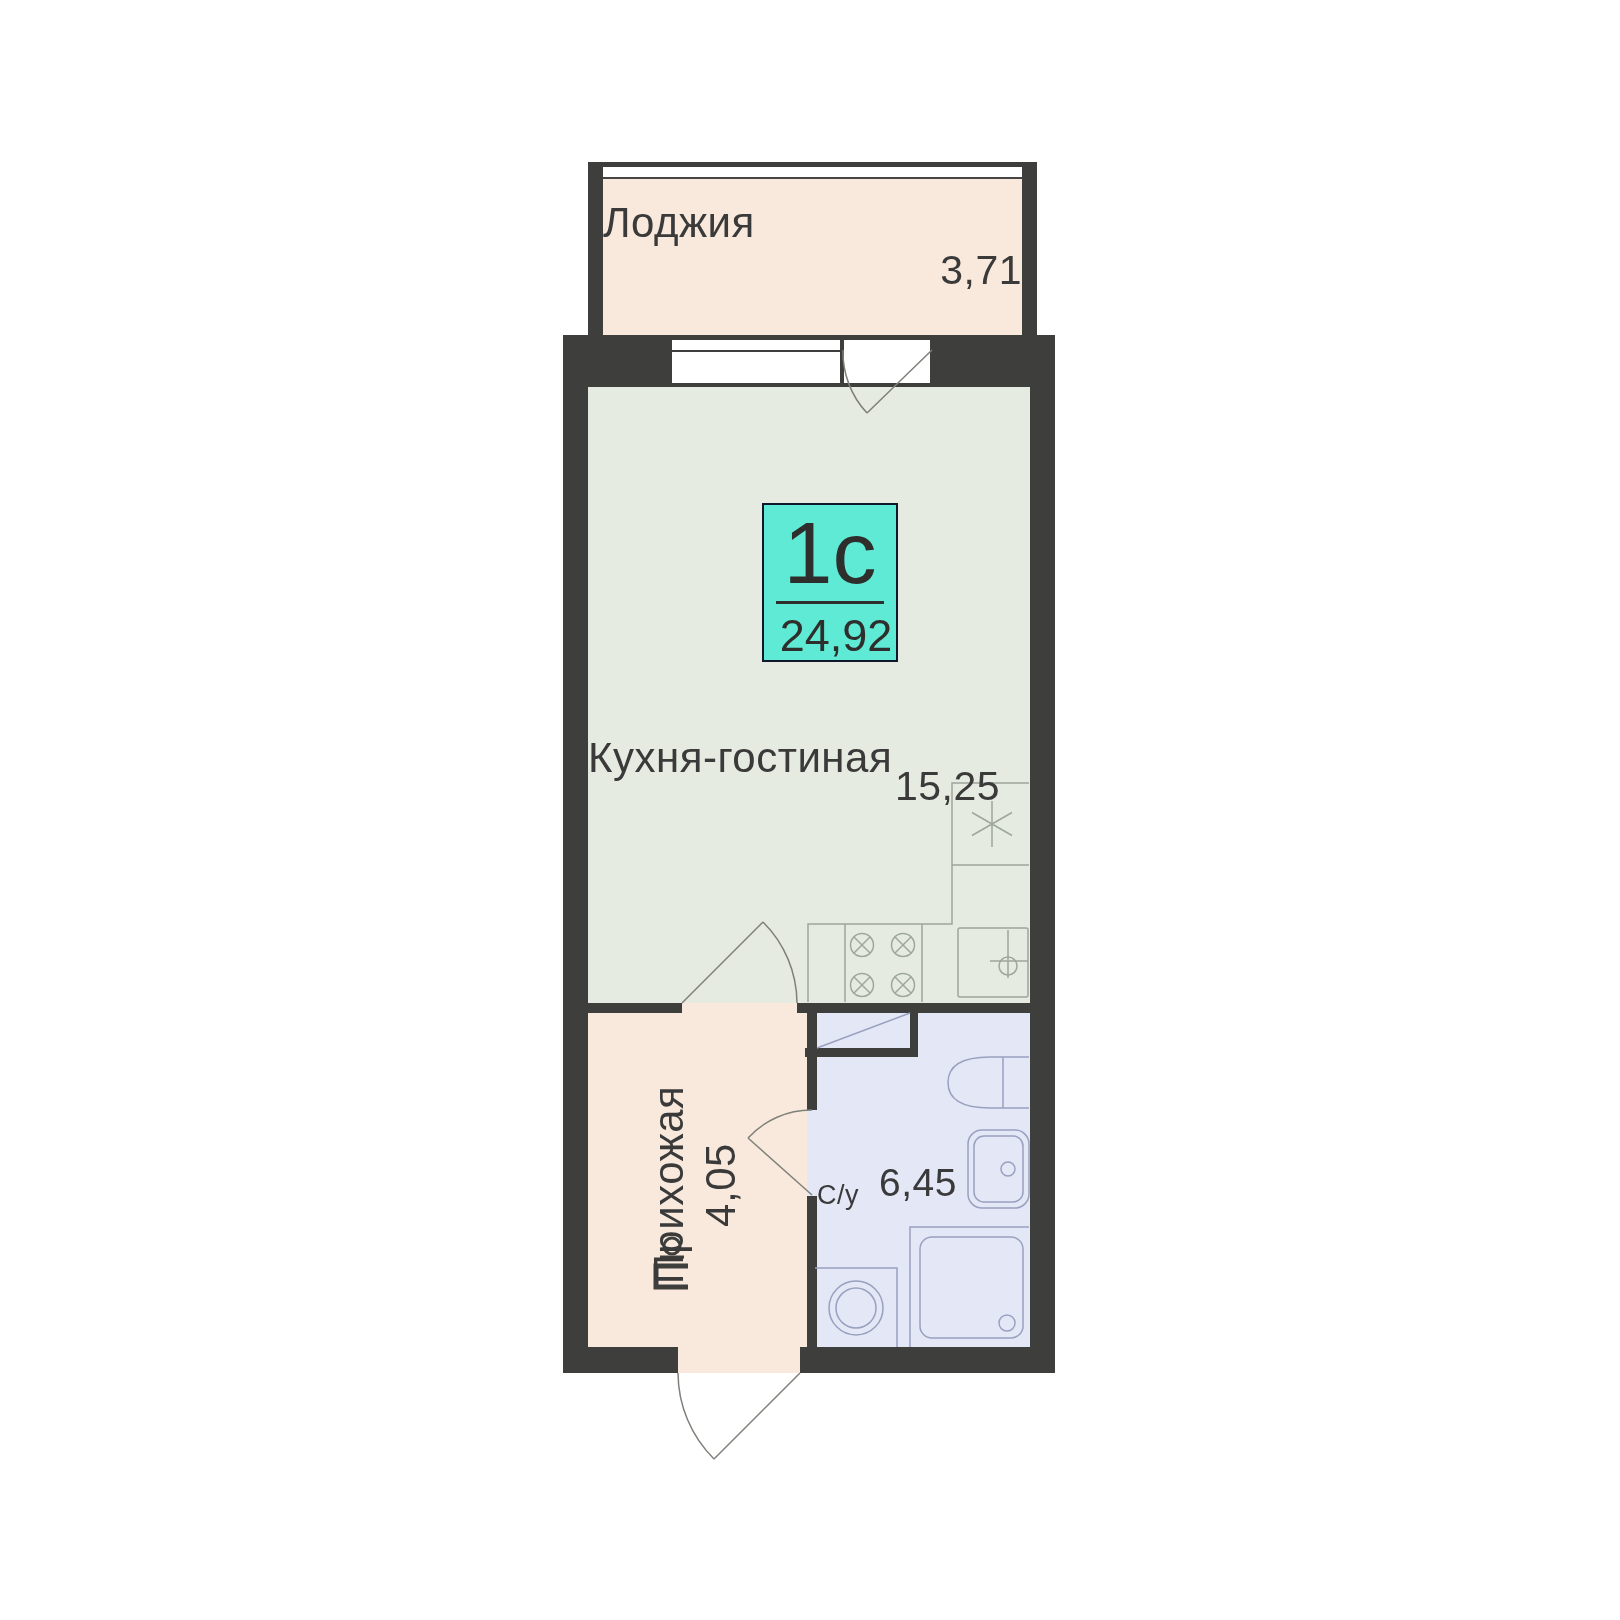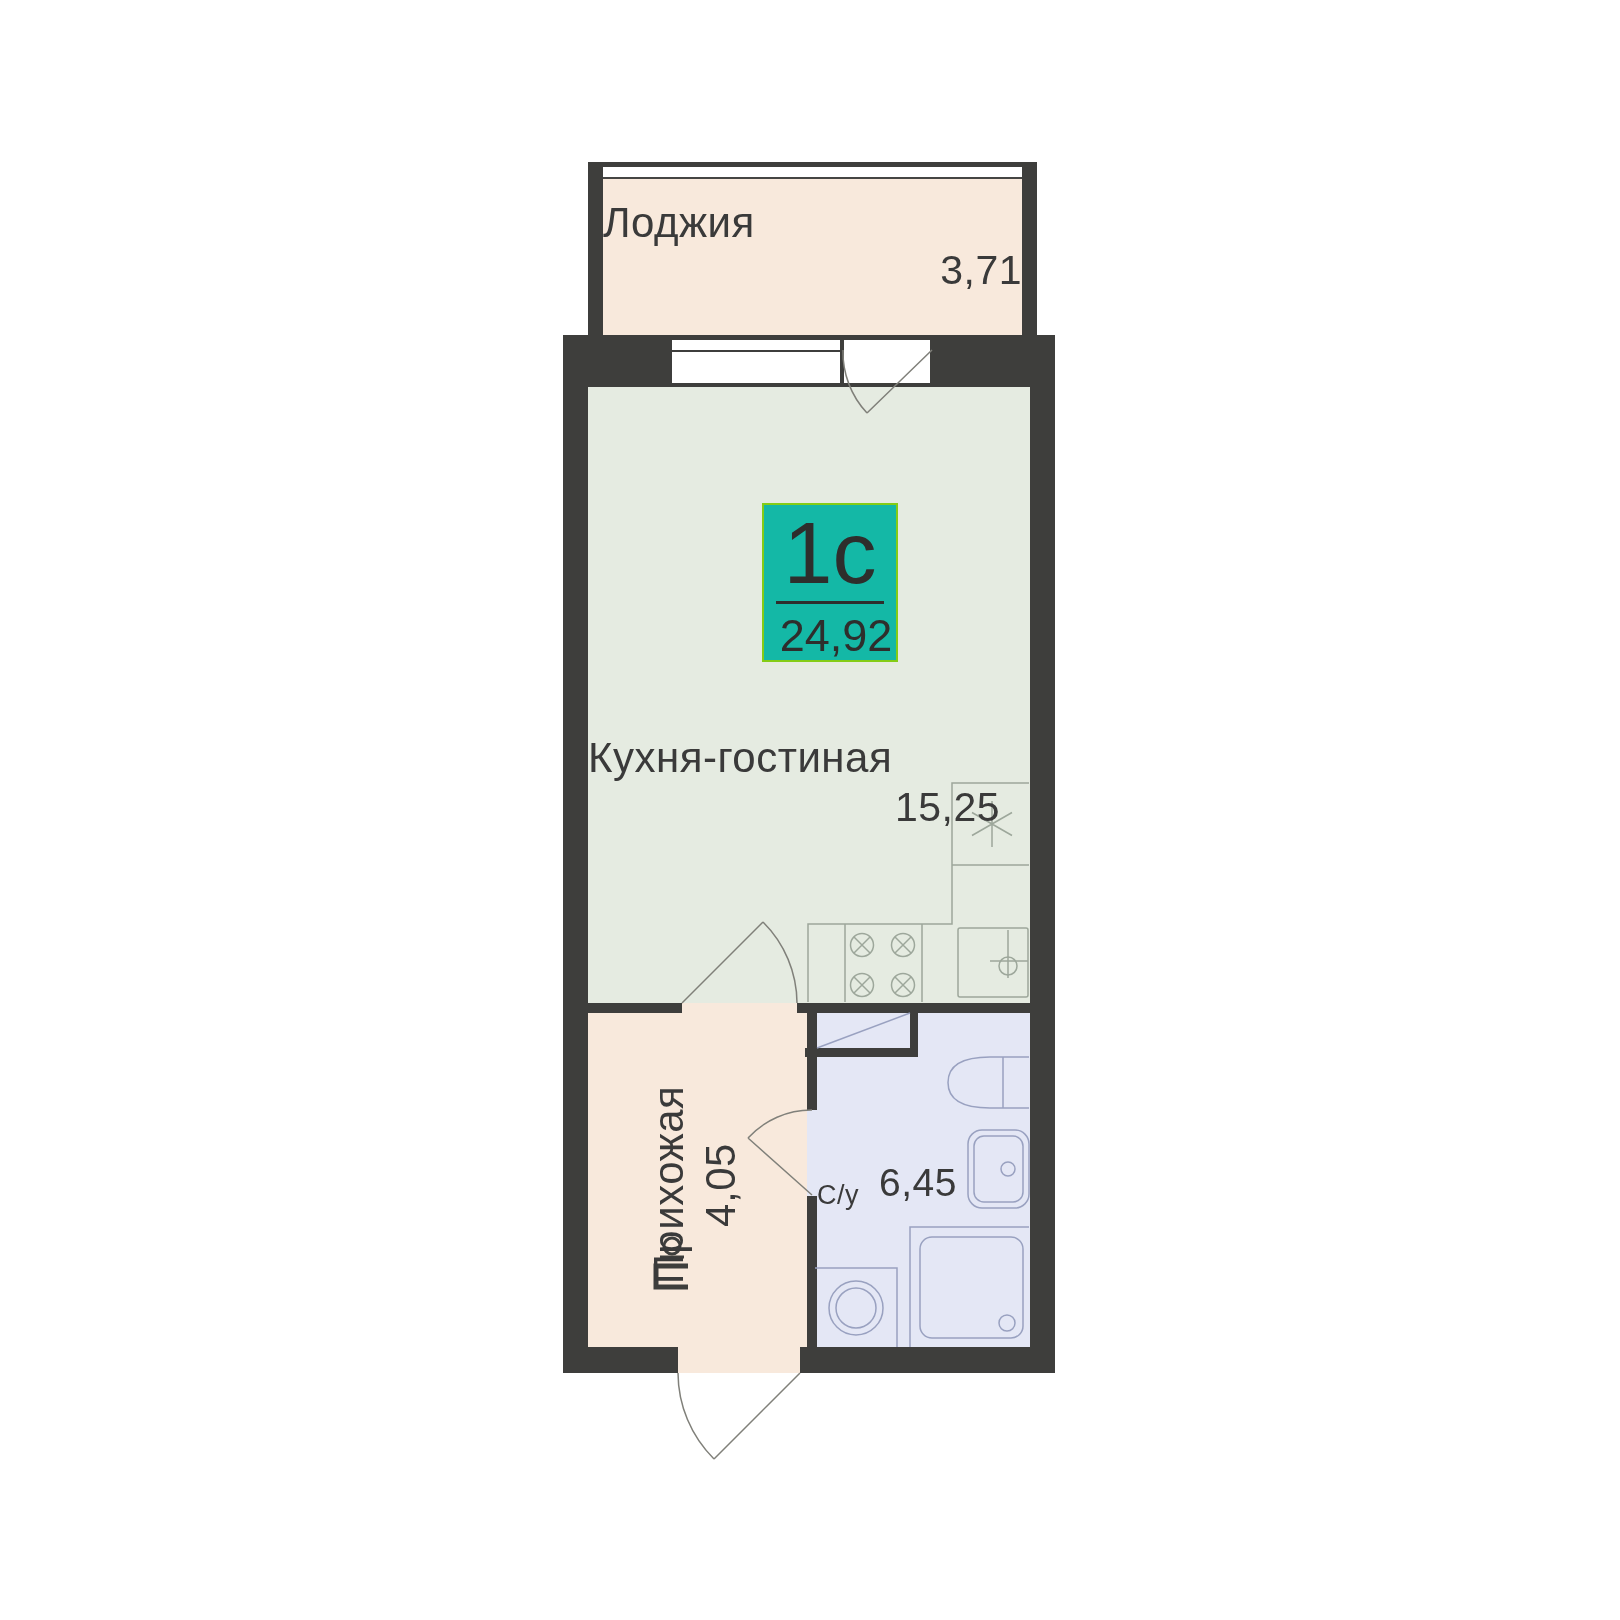--- a/index.html
+++ b/index.html
@@ -25,8 +25,8 @@
   }
   .hall-label span{display:block;font-size:42px;line-height:52px;}
   .unit-box{
-    position:absolute;left:762px;top:503px;width:136px;height:159px;background:#14b8a6;
-    border:2px solid #84cc16;box-sizing:border-box;text-align:center;
+    position:absolute;left:762px;top:503px;width:136px;height:159px;background:#5eead4;
+    border:2px solid #0f172a;box-sizing:border-box;text-align:center;
   }
   .unit-type{position:absolute;left:0;top:-4px;width:100%;font-size:88px;line-height:104px;font-weight:400;color:#2e2e2c;}
   .unit-divider{position:absolute;left:12px;top:96px;width:108px;height:3px;background:#2e2e2c;}

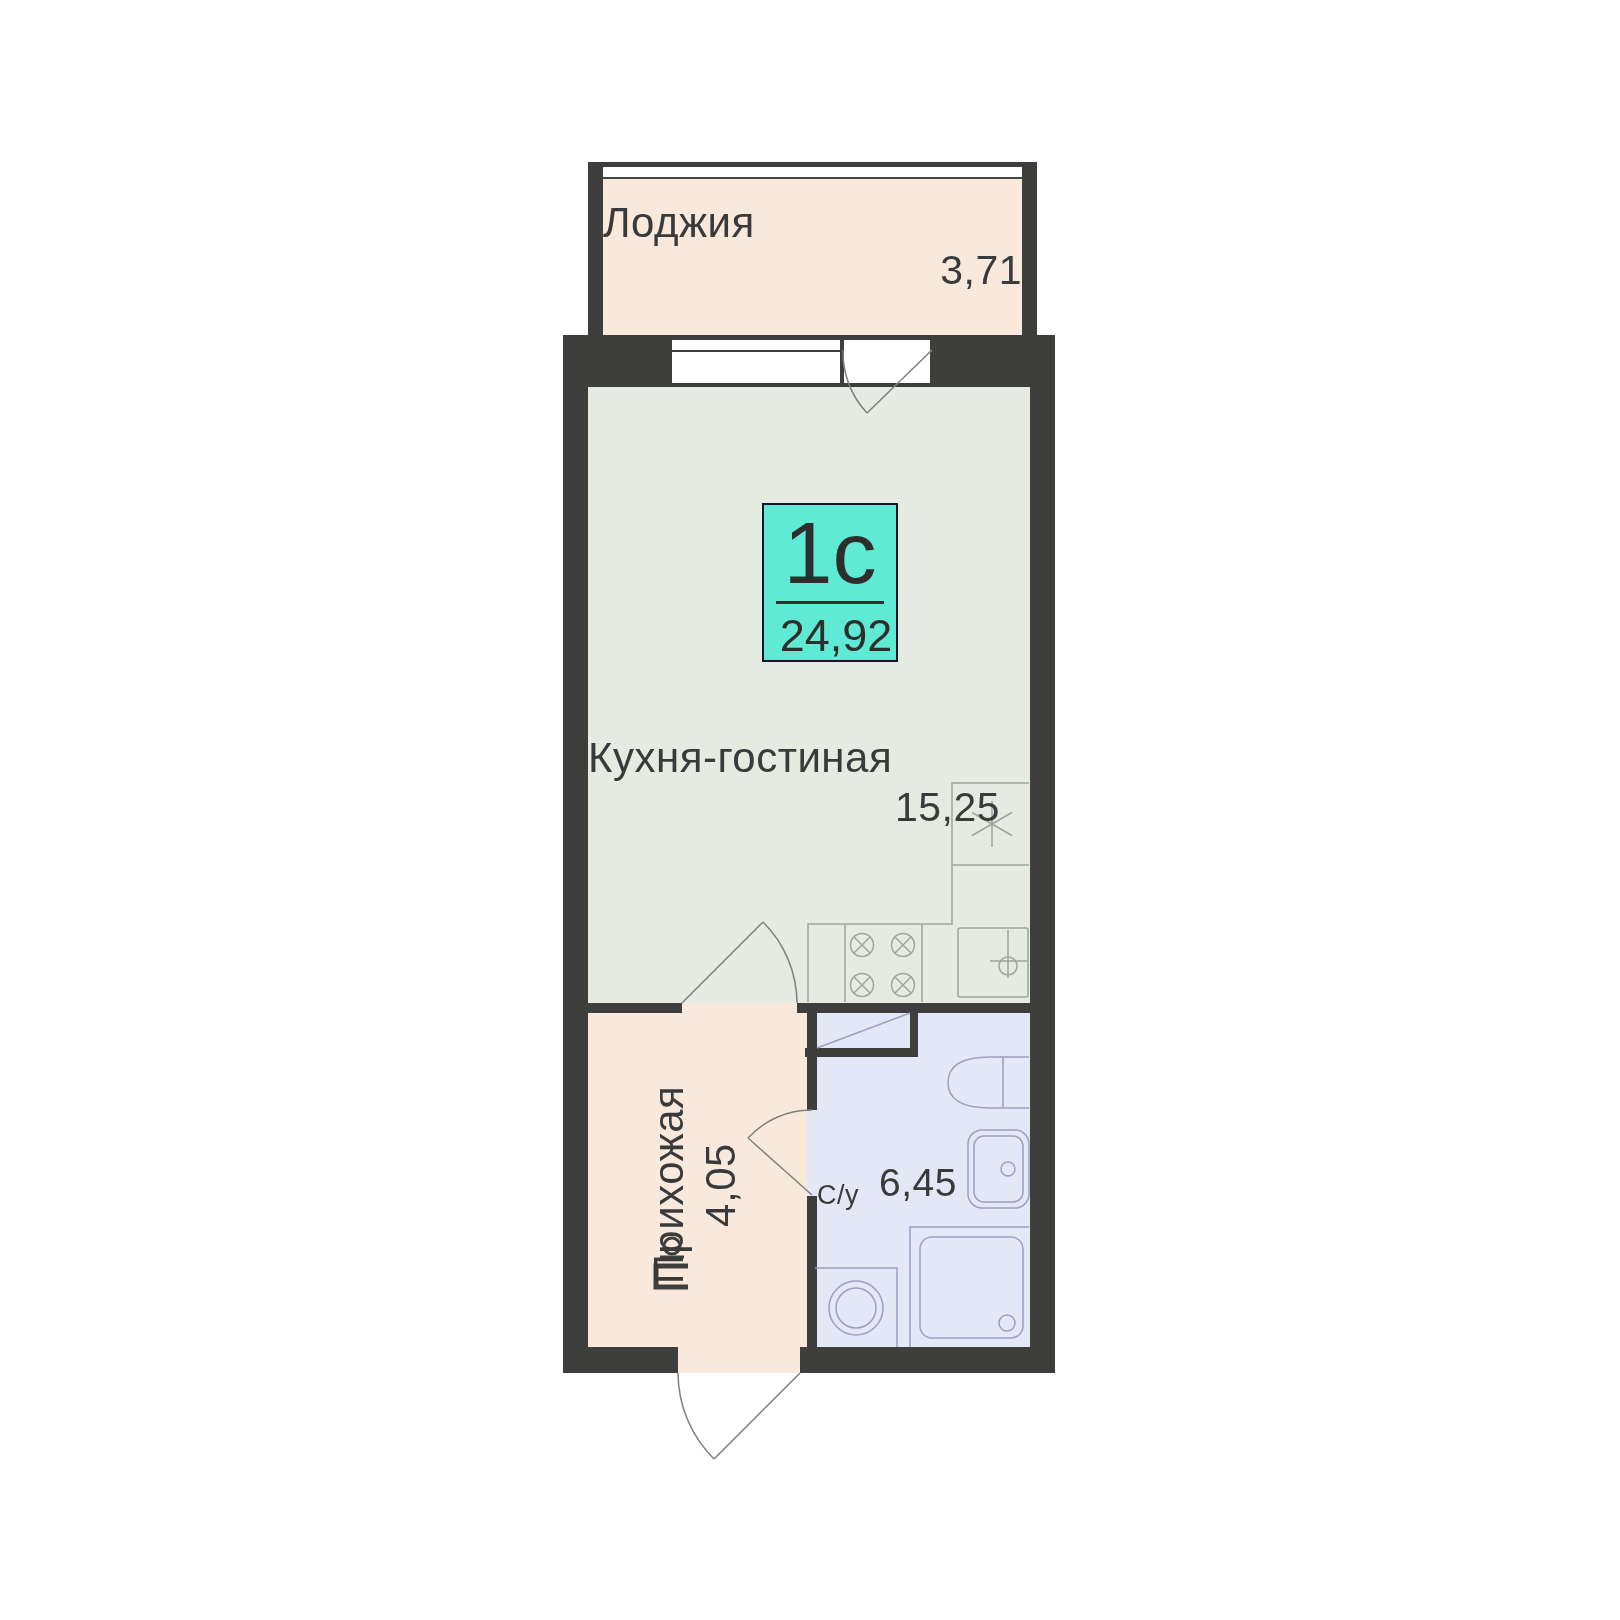--- a/index.html
+++ b/index.html
@@ -146,7 +146,7 @@
   <div class="room-area" style="left:603px;top:247px;width:419px;">3,71</div>
 
   <div class="room-label" style="left:588px;top:735px;width:442px;">Кухня-гостиная</div>
-  <div class="room-area" style="left:588px;top:784px;width:412px;">15,25</div>
+  <div class="room-area" style="left:588px;top:763px;width:412px;">15,25</div>
 
   <div class="hall-label">
     <span>Прихожая</span>

